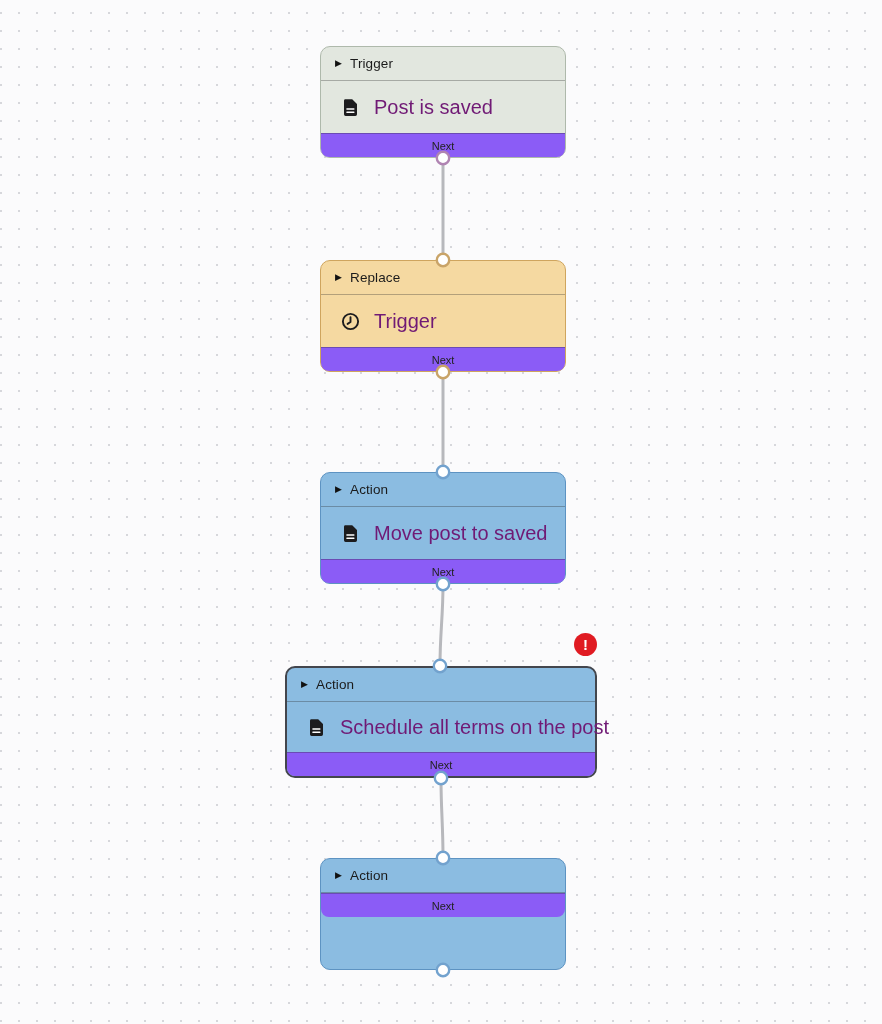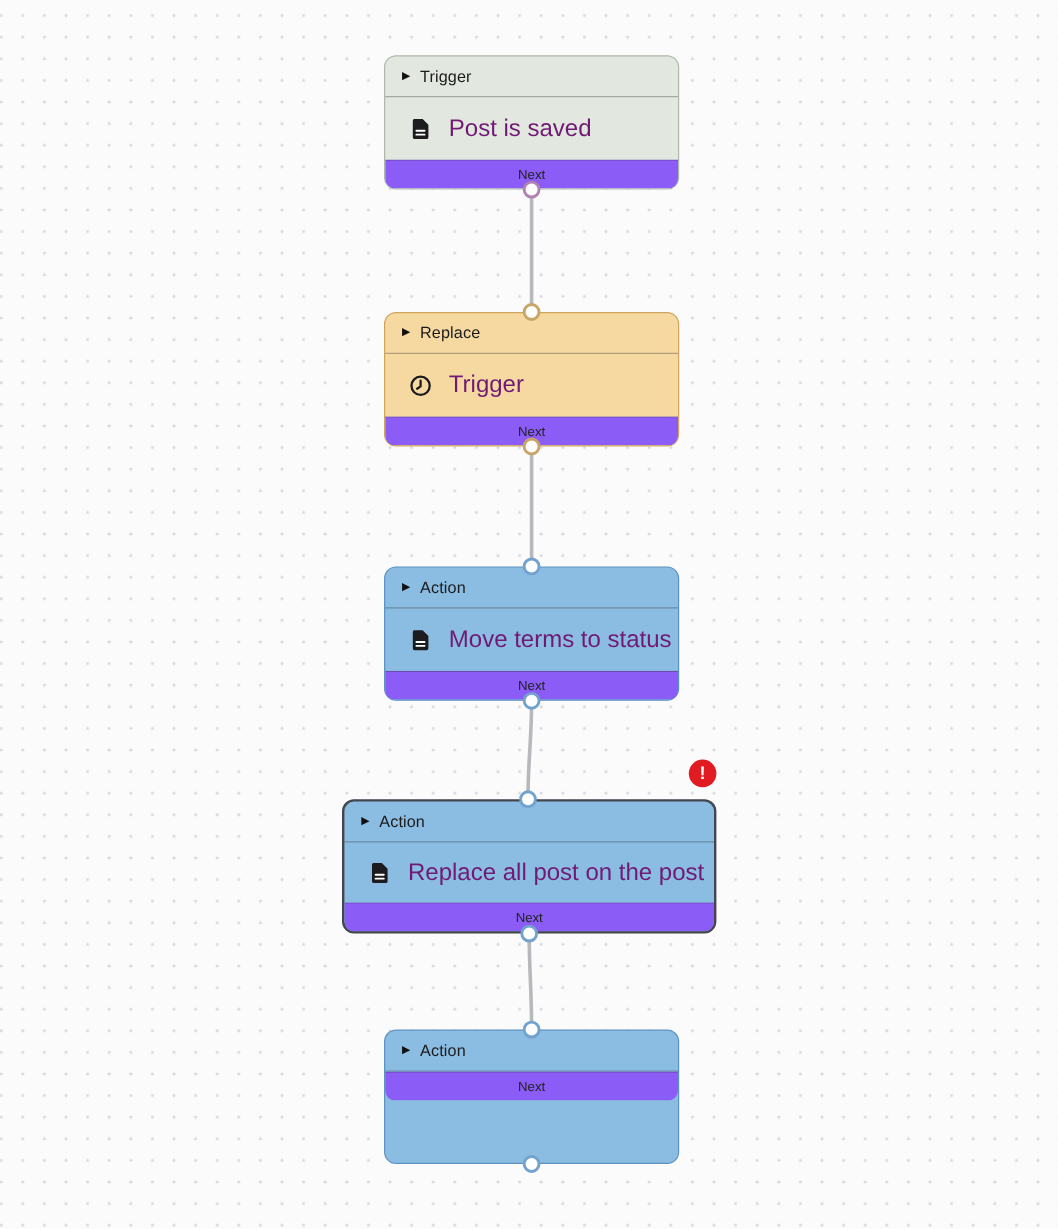--- a/index.html
+++ b/index.html
@@ -135,7 +135,7 @@
           <line x1="7" y1="15.2" x2="13.8" y2="15.2" stroke="#fff" stroke-width="1.6" stroke-linecap="round"></line>
         </svg>
       </span>
-      <span class="node-title">Move terms to status</span>
+      <span class="node-title">Move post to saved</span>
     </div>
     <div class="node-footer">
       <span>Next</span>

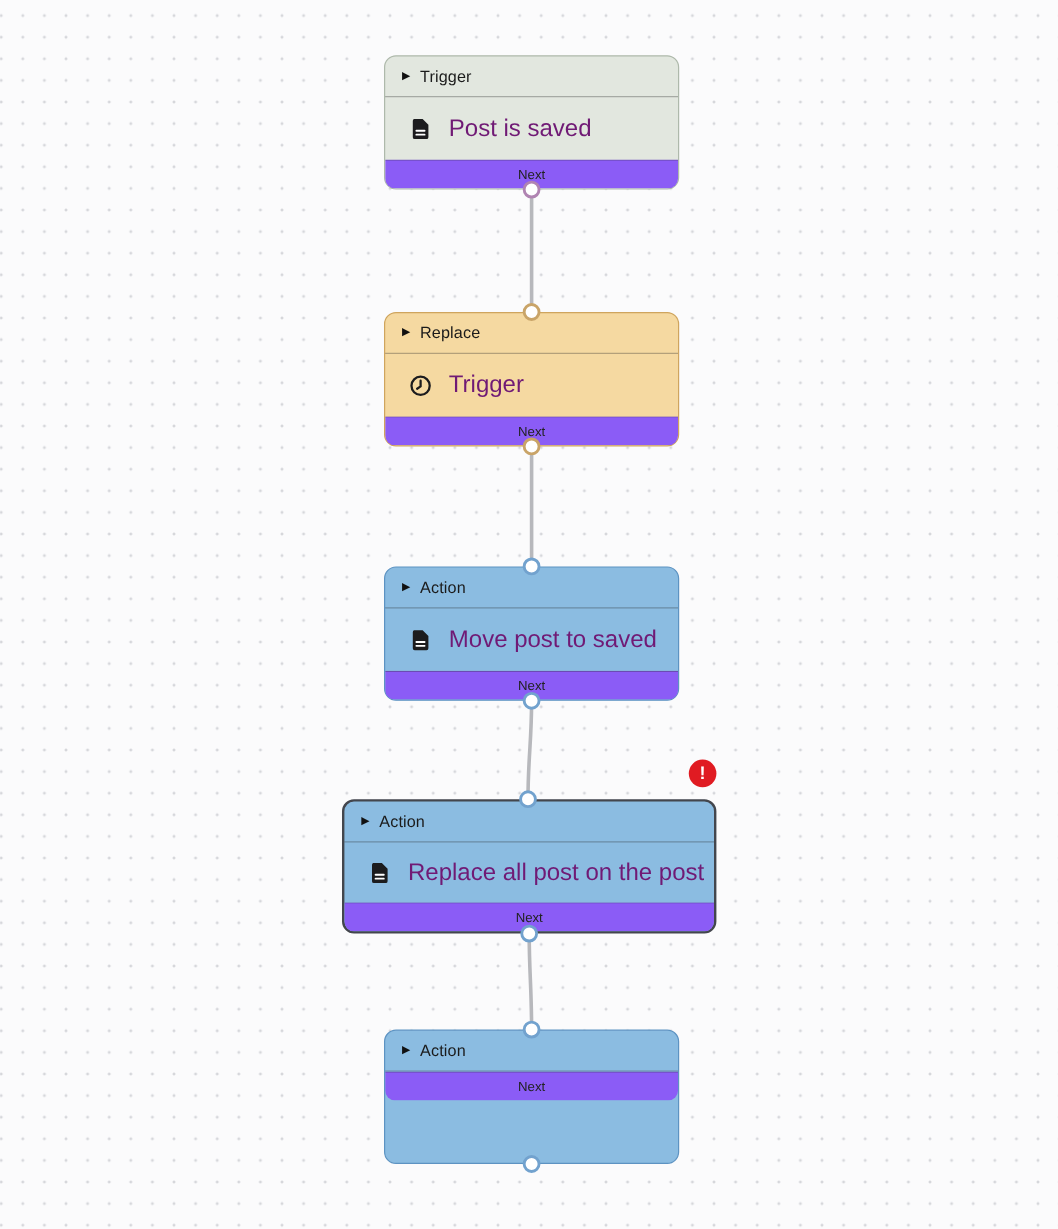--- a/index.html
+++ b/index.html
@@ -155,7 +155,7 @@
           <line x1="7" y1="15.2" x2="13.8" y2="15.2" stroke="#fff" stroke-width="1.6" stroke-linecap="round"></line>
         </svg>
       </span>
-      <span class="node-title">Replace all post on the post</span>
+      <span class="node-title">Schedule all terms on the post</span>
     </div>
     <div class="node-footer">
       <span>Next</span>

